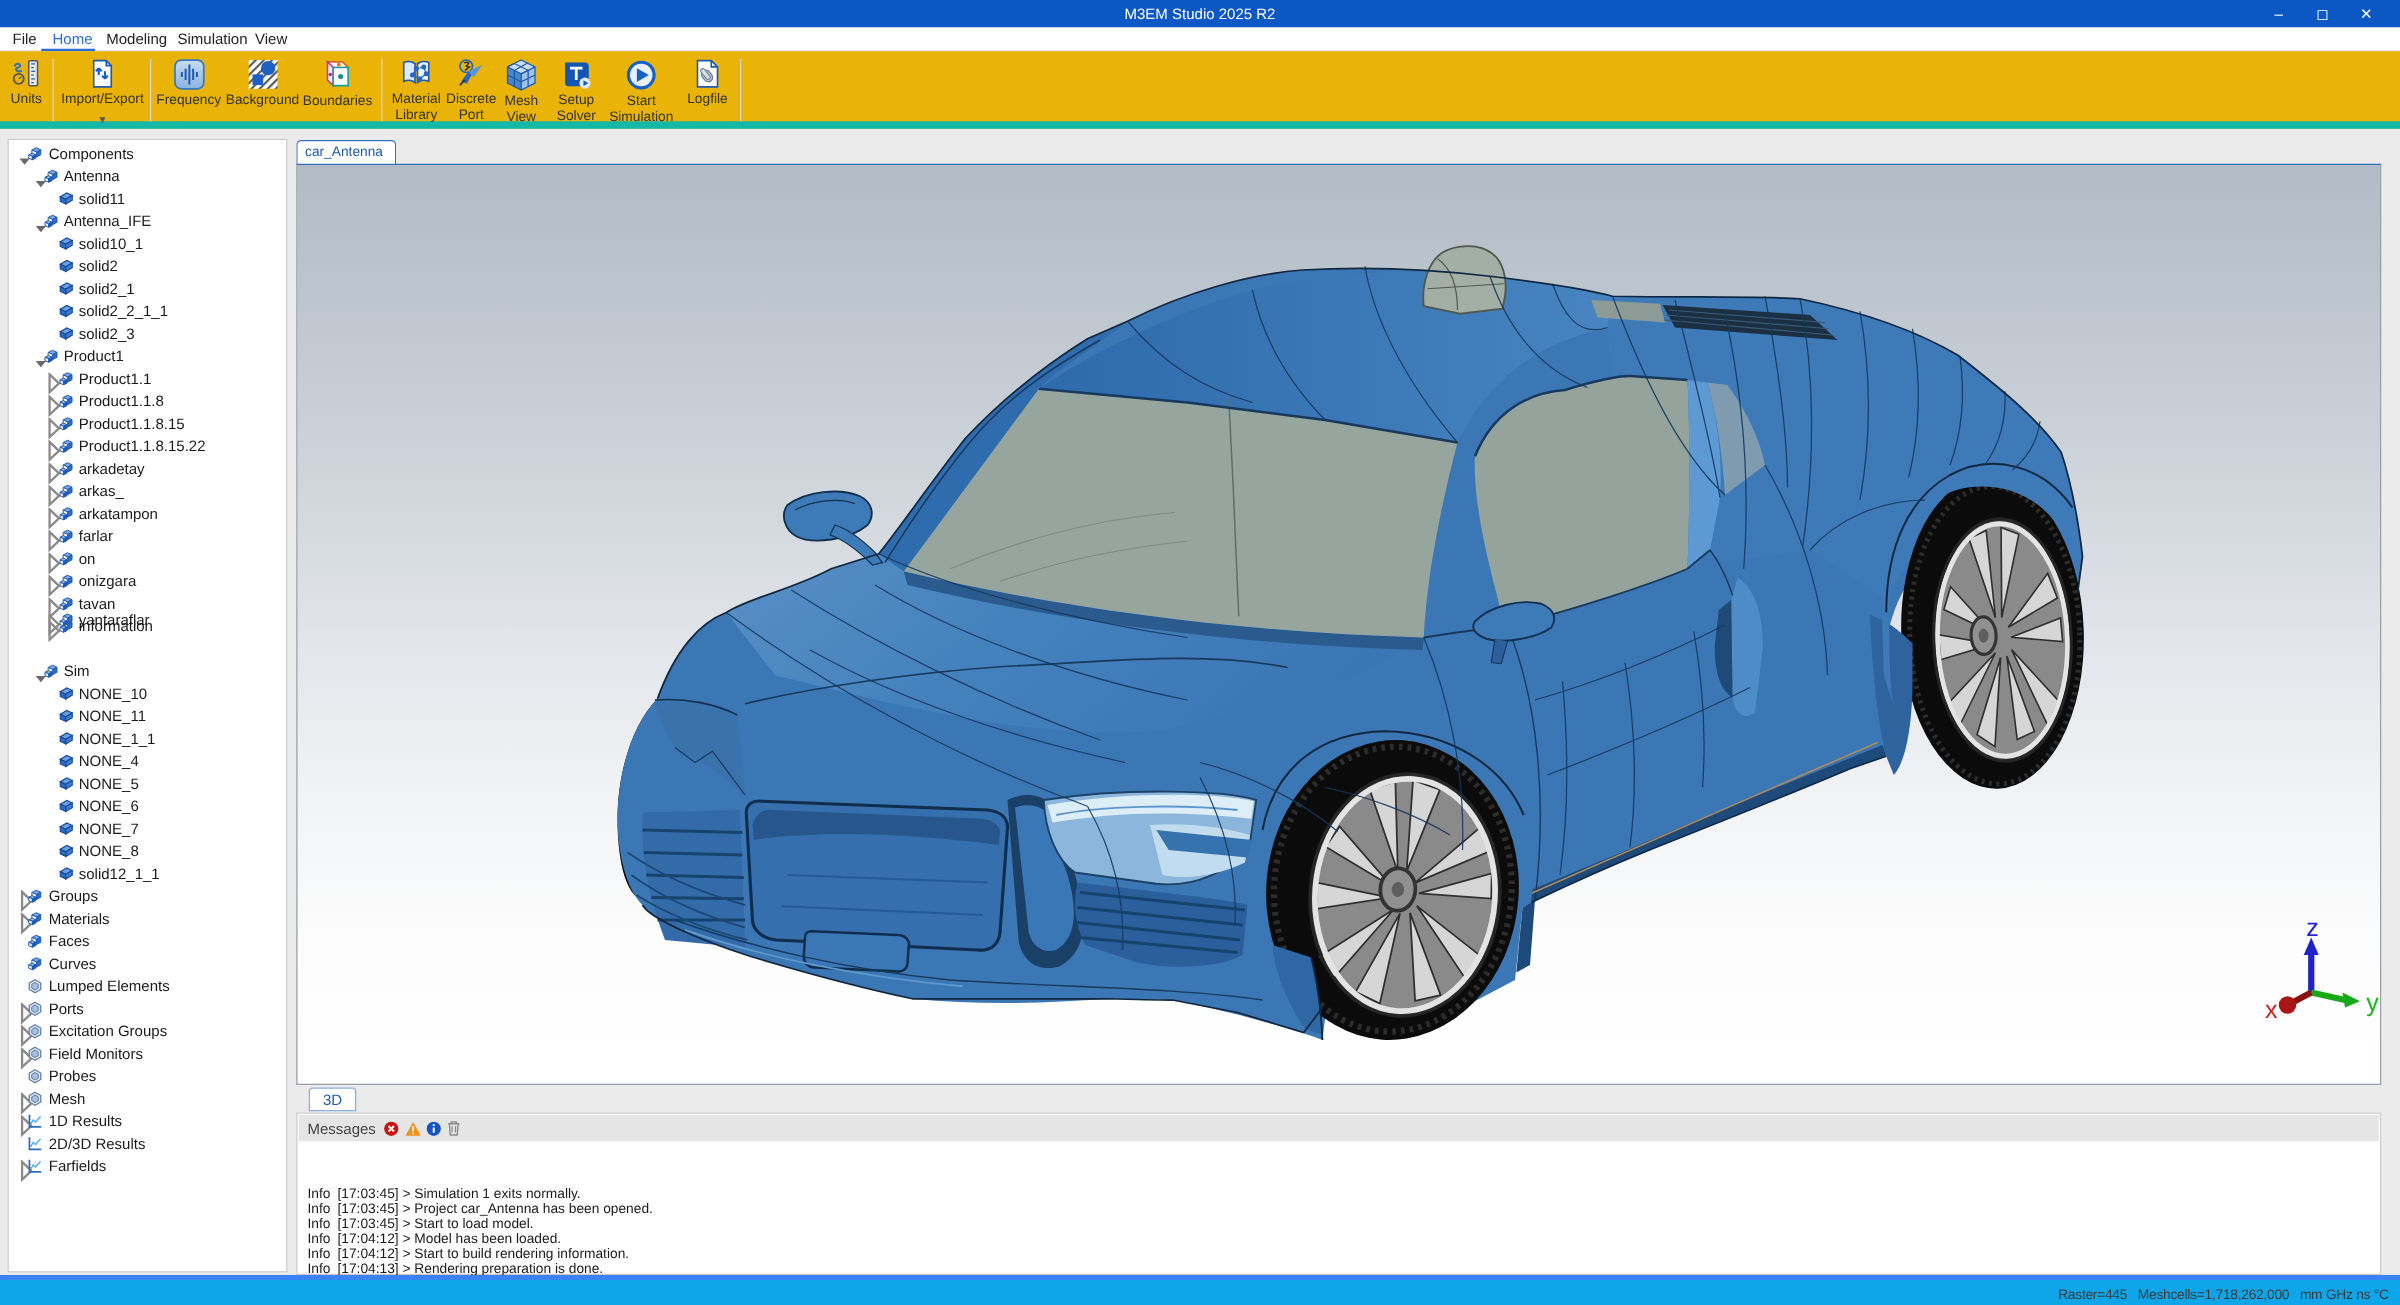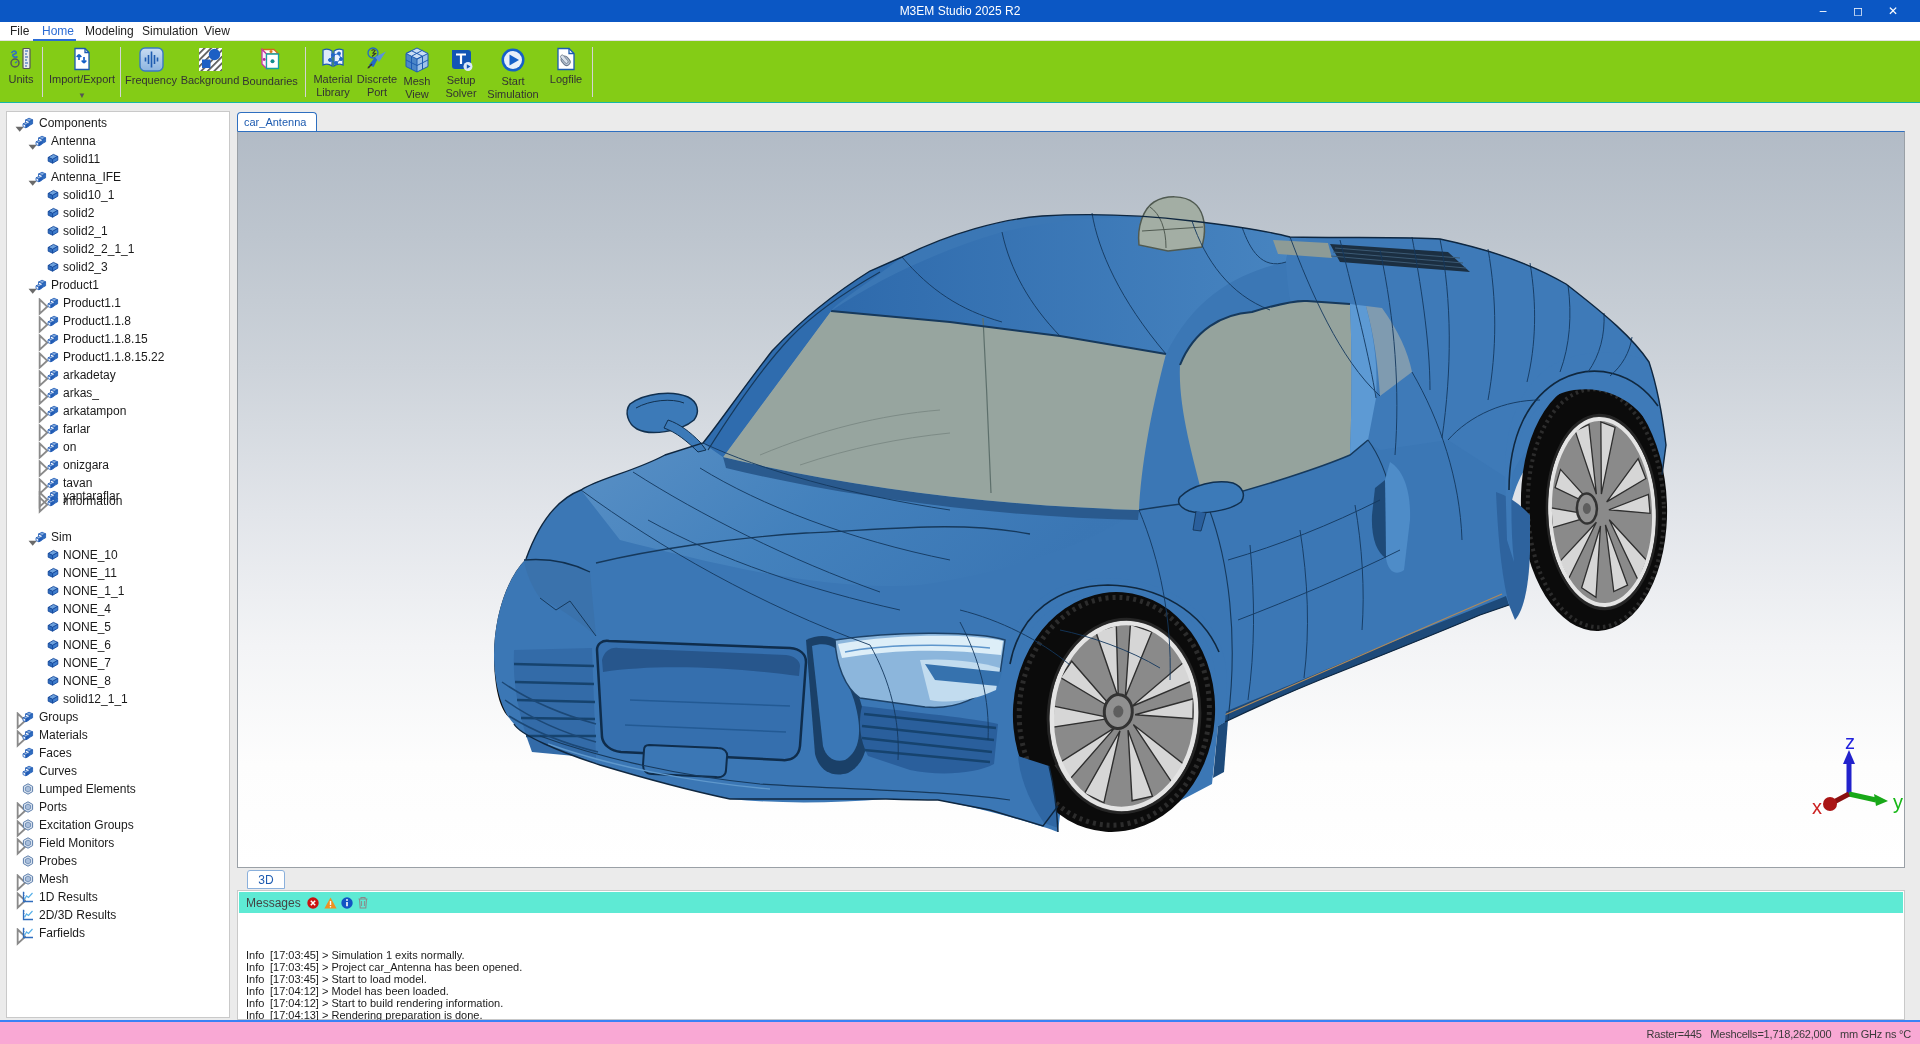--- a/index.html
+++ b/index.html
@@ -9,7 +9,7 @@
 #titlebar .winbtns span { display:inline-block; width:34px; text-align:center; }
 #menubar { position:absolute; left:0; top:22px; width:1920px; height:19px; background:#fff; border-bottom:1px solid #e2e2e2; font-size:12px; color:#222; }
 #menubar .mi { position:absolute; top:2px; height:15px; line-height:15px; }
-#toolbar { position:absolute; left:0; top:41px; width:1920px; height:62px; background:#84cc16; border-bottom:1px solid #14b8a6; }
+#toolbar { position:absolute; left:0; top:41px; width:1920px; height:62px; background:#eab308; border-bottom:6px solid #14b8a6; }
 .tsep { position:absolute; top:6px; height:50px; width:1px; background:#d4d4d4; }
 .tbtn { position:absolute; top:4px; text-align:center; font-size:11px; color:#333; line-height:13px; }
 .tbtn svg { display:block; margin:2px auto 2px auto; }

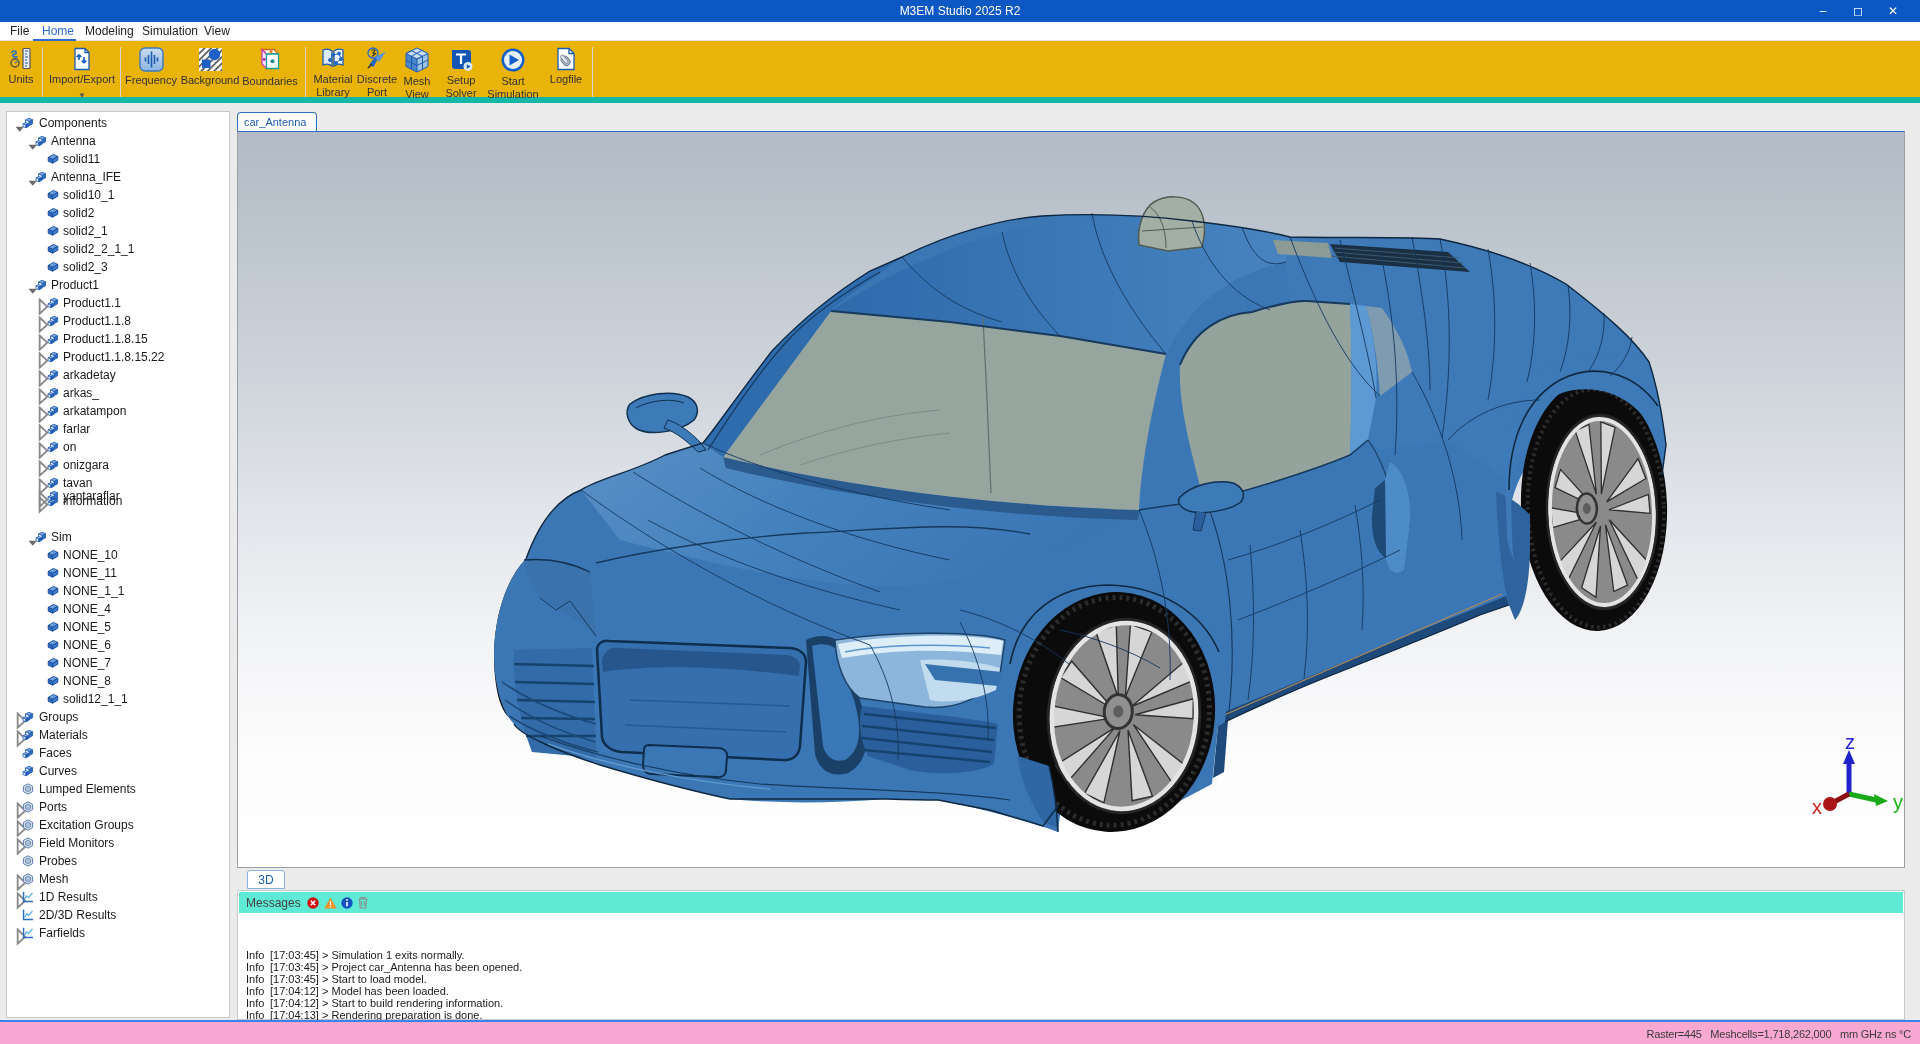--- a/index.html
+++ b/index.html
@@ -23,7 +23,7 @@
 #d3bar { position:absolute; left:237px; top:868px; width:1668px; height:22px; }
 #d3tab { position:absolute; left:10px; top:2px; width:38px; height:19px; background:#fff; border:1px solid #8ab0dc; border-radius:3px 3px 0 0; color:#1d5bb0; font-size:12px; text-align:center; line-height:18px; }
 #msgpanel { position:absolute; left:237px; top:890px; width:1668px; height:130px; background:#fff; border:1px solid #c9c9c9; }
-#msghdr { position:absolute; left:1px; top:1px; right:1px; height:21px; background:#5eead4; }
+#msghdr { position:absolute; left:1px; top:1px; right:1px; height:21px; background:#e5e5e5; }
 #msghdr .t { position:absolute; left:7px; top:4px; font-size:12px; color:#444; }
 #msgbody { position:absolute; left:1px; top:22px; right:1px; bottom:1px; background:#fff; font-size:11px; color:#1a1a1a;margin-top:32px; }
 .mrow { position:absolute; left:0; white-space:nowrap; }

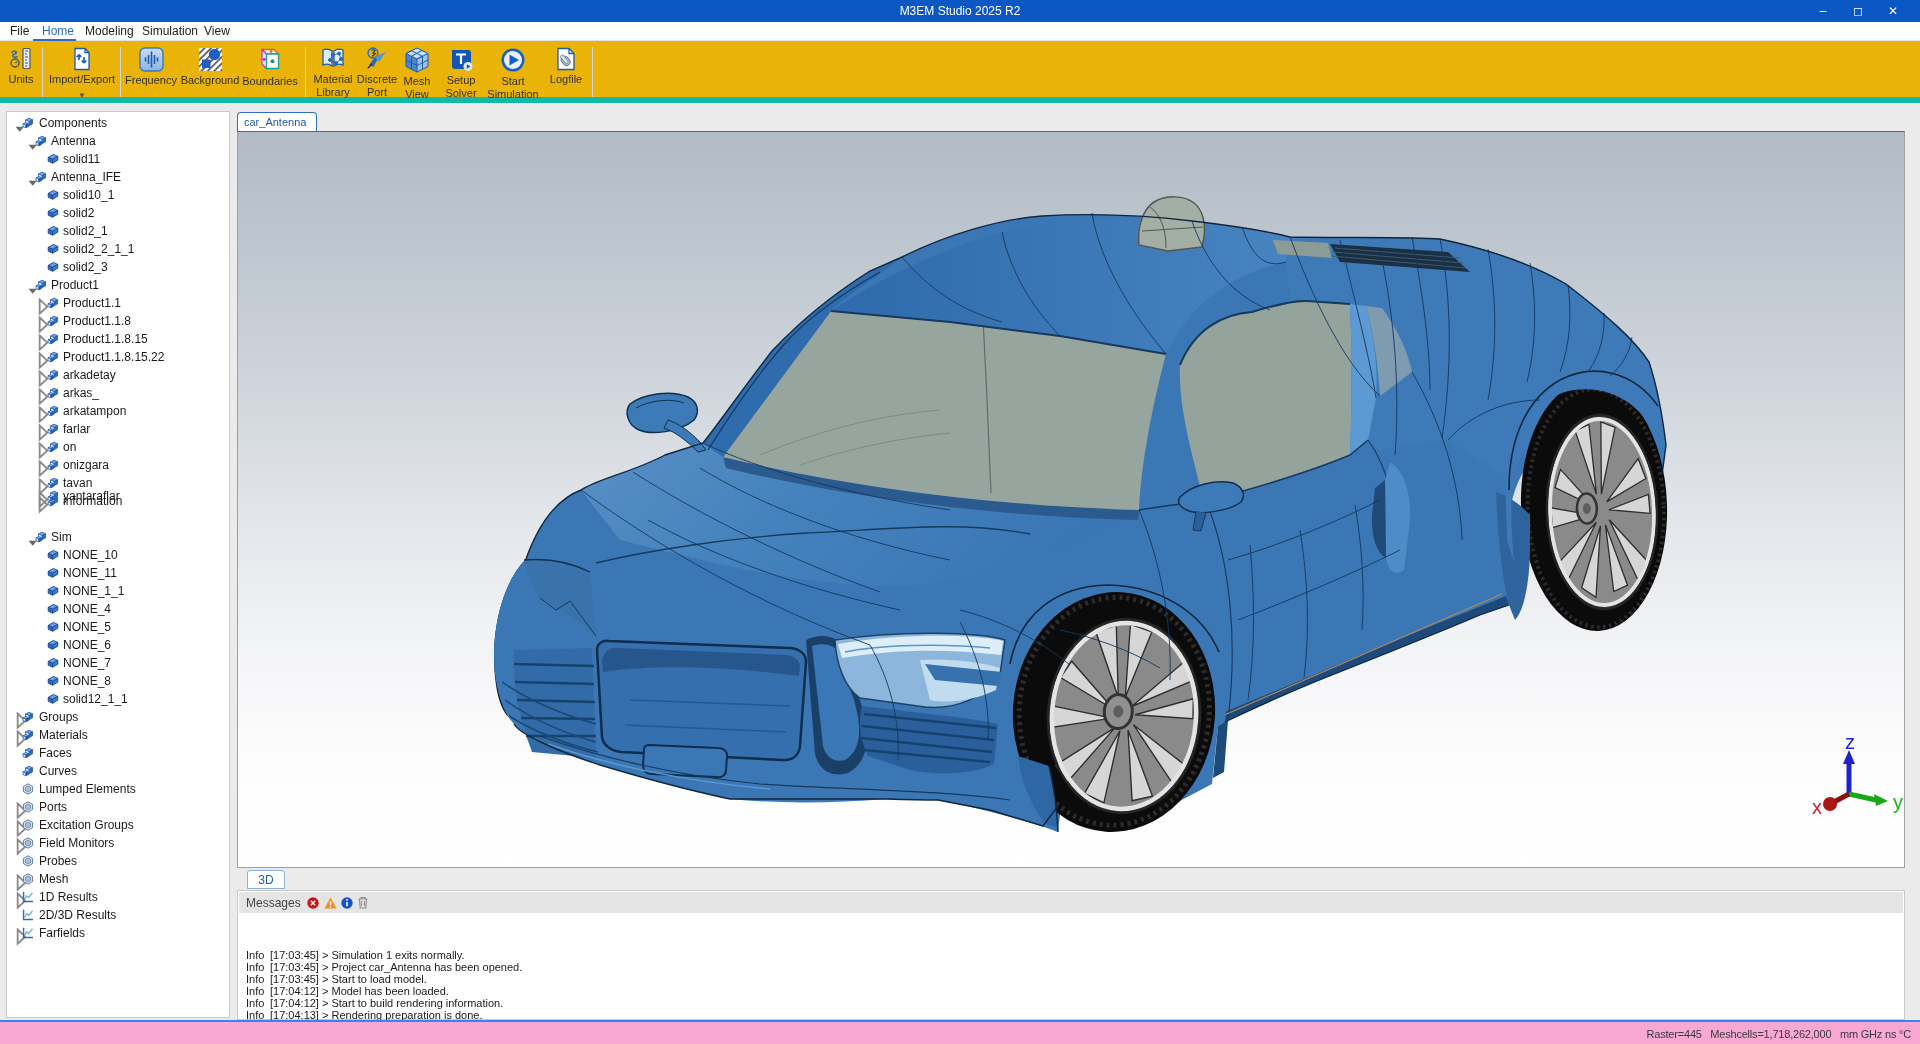--- a/index.html
+++ b/index.html
@@ -29,7 +29,7 @@
 .mrow { position:absolute; left:0; white-space:nowrap; }
 .mrow b { font-weight:normal; position:absolute; left:7px; }
 .mrow i { font-style:normal; position:absolute; left:31px; }
-#statusbar { position:absolute; left:0; top:1020px; width:1920px; height:24px; background:#f9a8d4; border-top:2px solid #3b82f6; font-size:11px; letter-spacing:-0.2px; color:#3a3a3a; }
+#statusbar { position:absolute; left:0; top:1020px; width:1920px; height:24px; background:#0ea5e9; border-top:4px solid #3b82f6; font-size:11px; letter-spacing:-0.2px; color:#3a3a3a; }
 #statusbar span { position:absolute; top:6px; }
 </style>
 </head>

